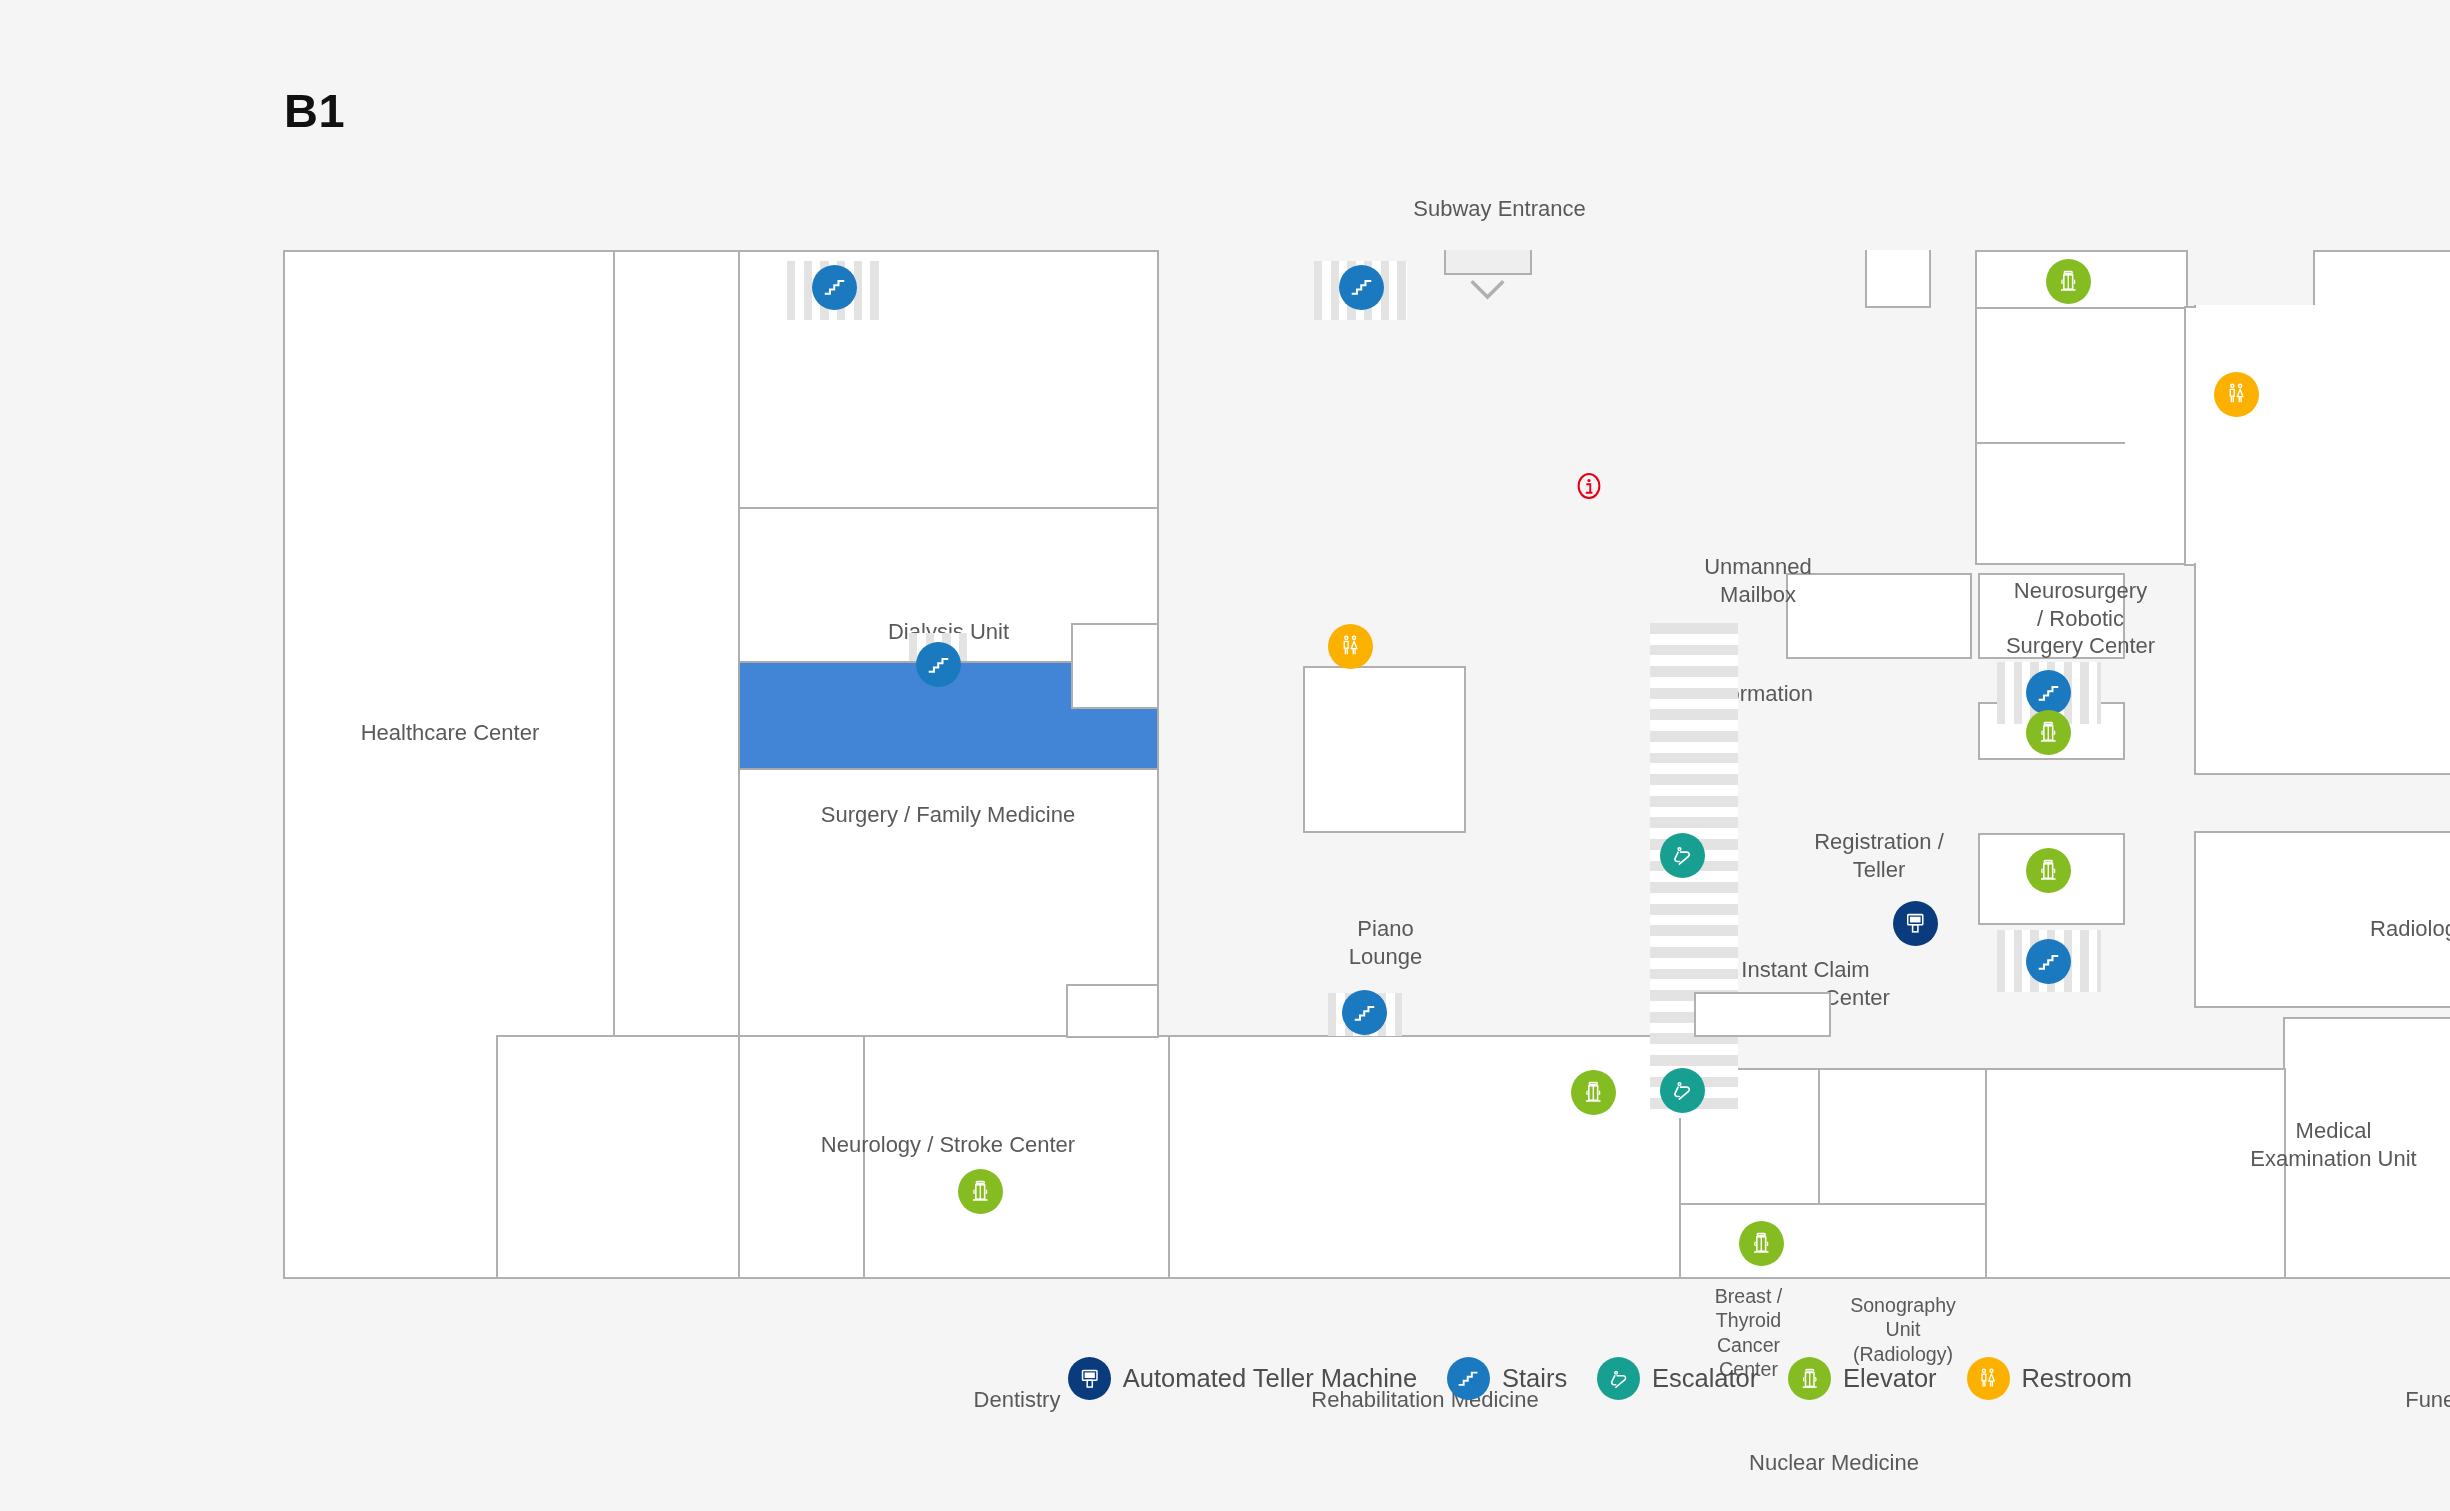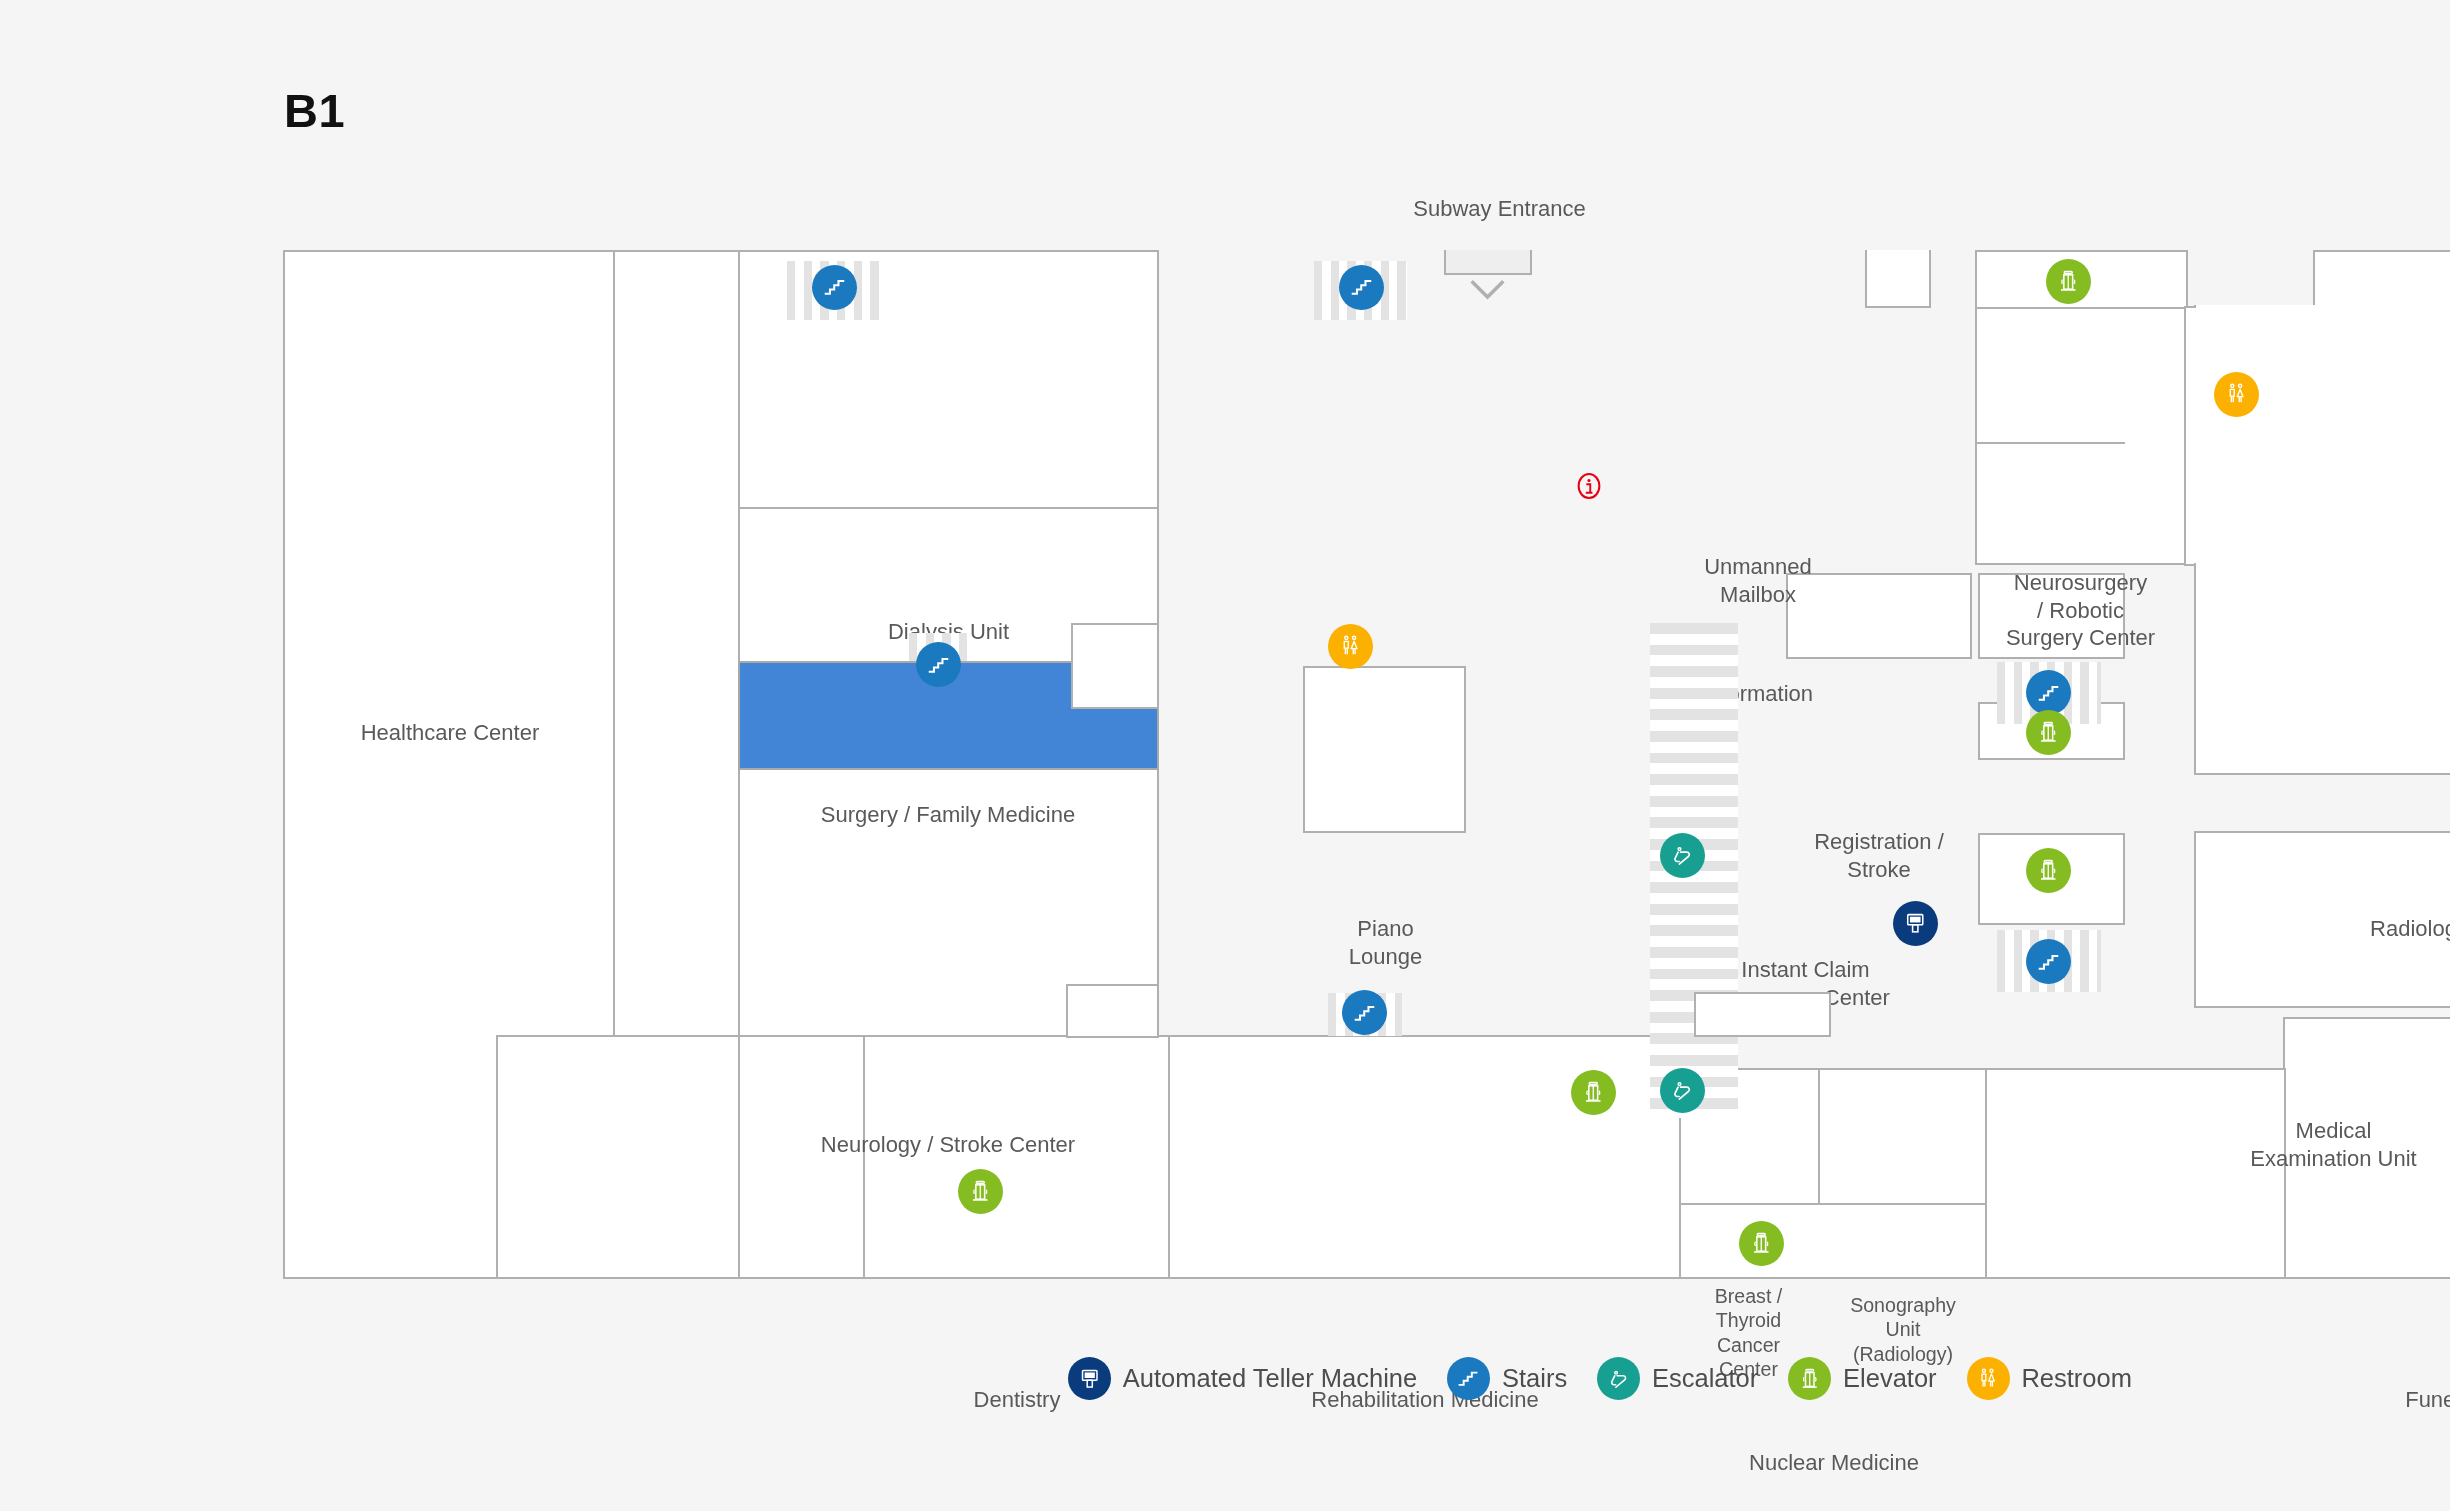--- a/index.html
+++ b/index.html
@@ -175,7 +175,7 @@
 Lounge</div>
   <div class="lbl right" style="left:1274px;top:303px;width:402px;">Unmanned
 Mailbox</div>
-  <div class="lbl" style="left:1696px;top:319px;width:203px;">Neurosurgery
+  <div class="lbl" style="left:1696px;top:327px;width:203px;">Neurosurgery
 / Robotic
 Surgery Center</div>
   <div class="lbl" style="left:1696px;top:451px;width:147px;">Bank</div>

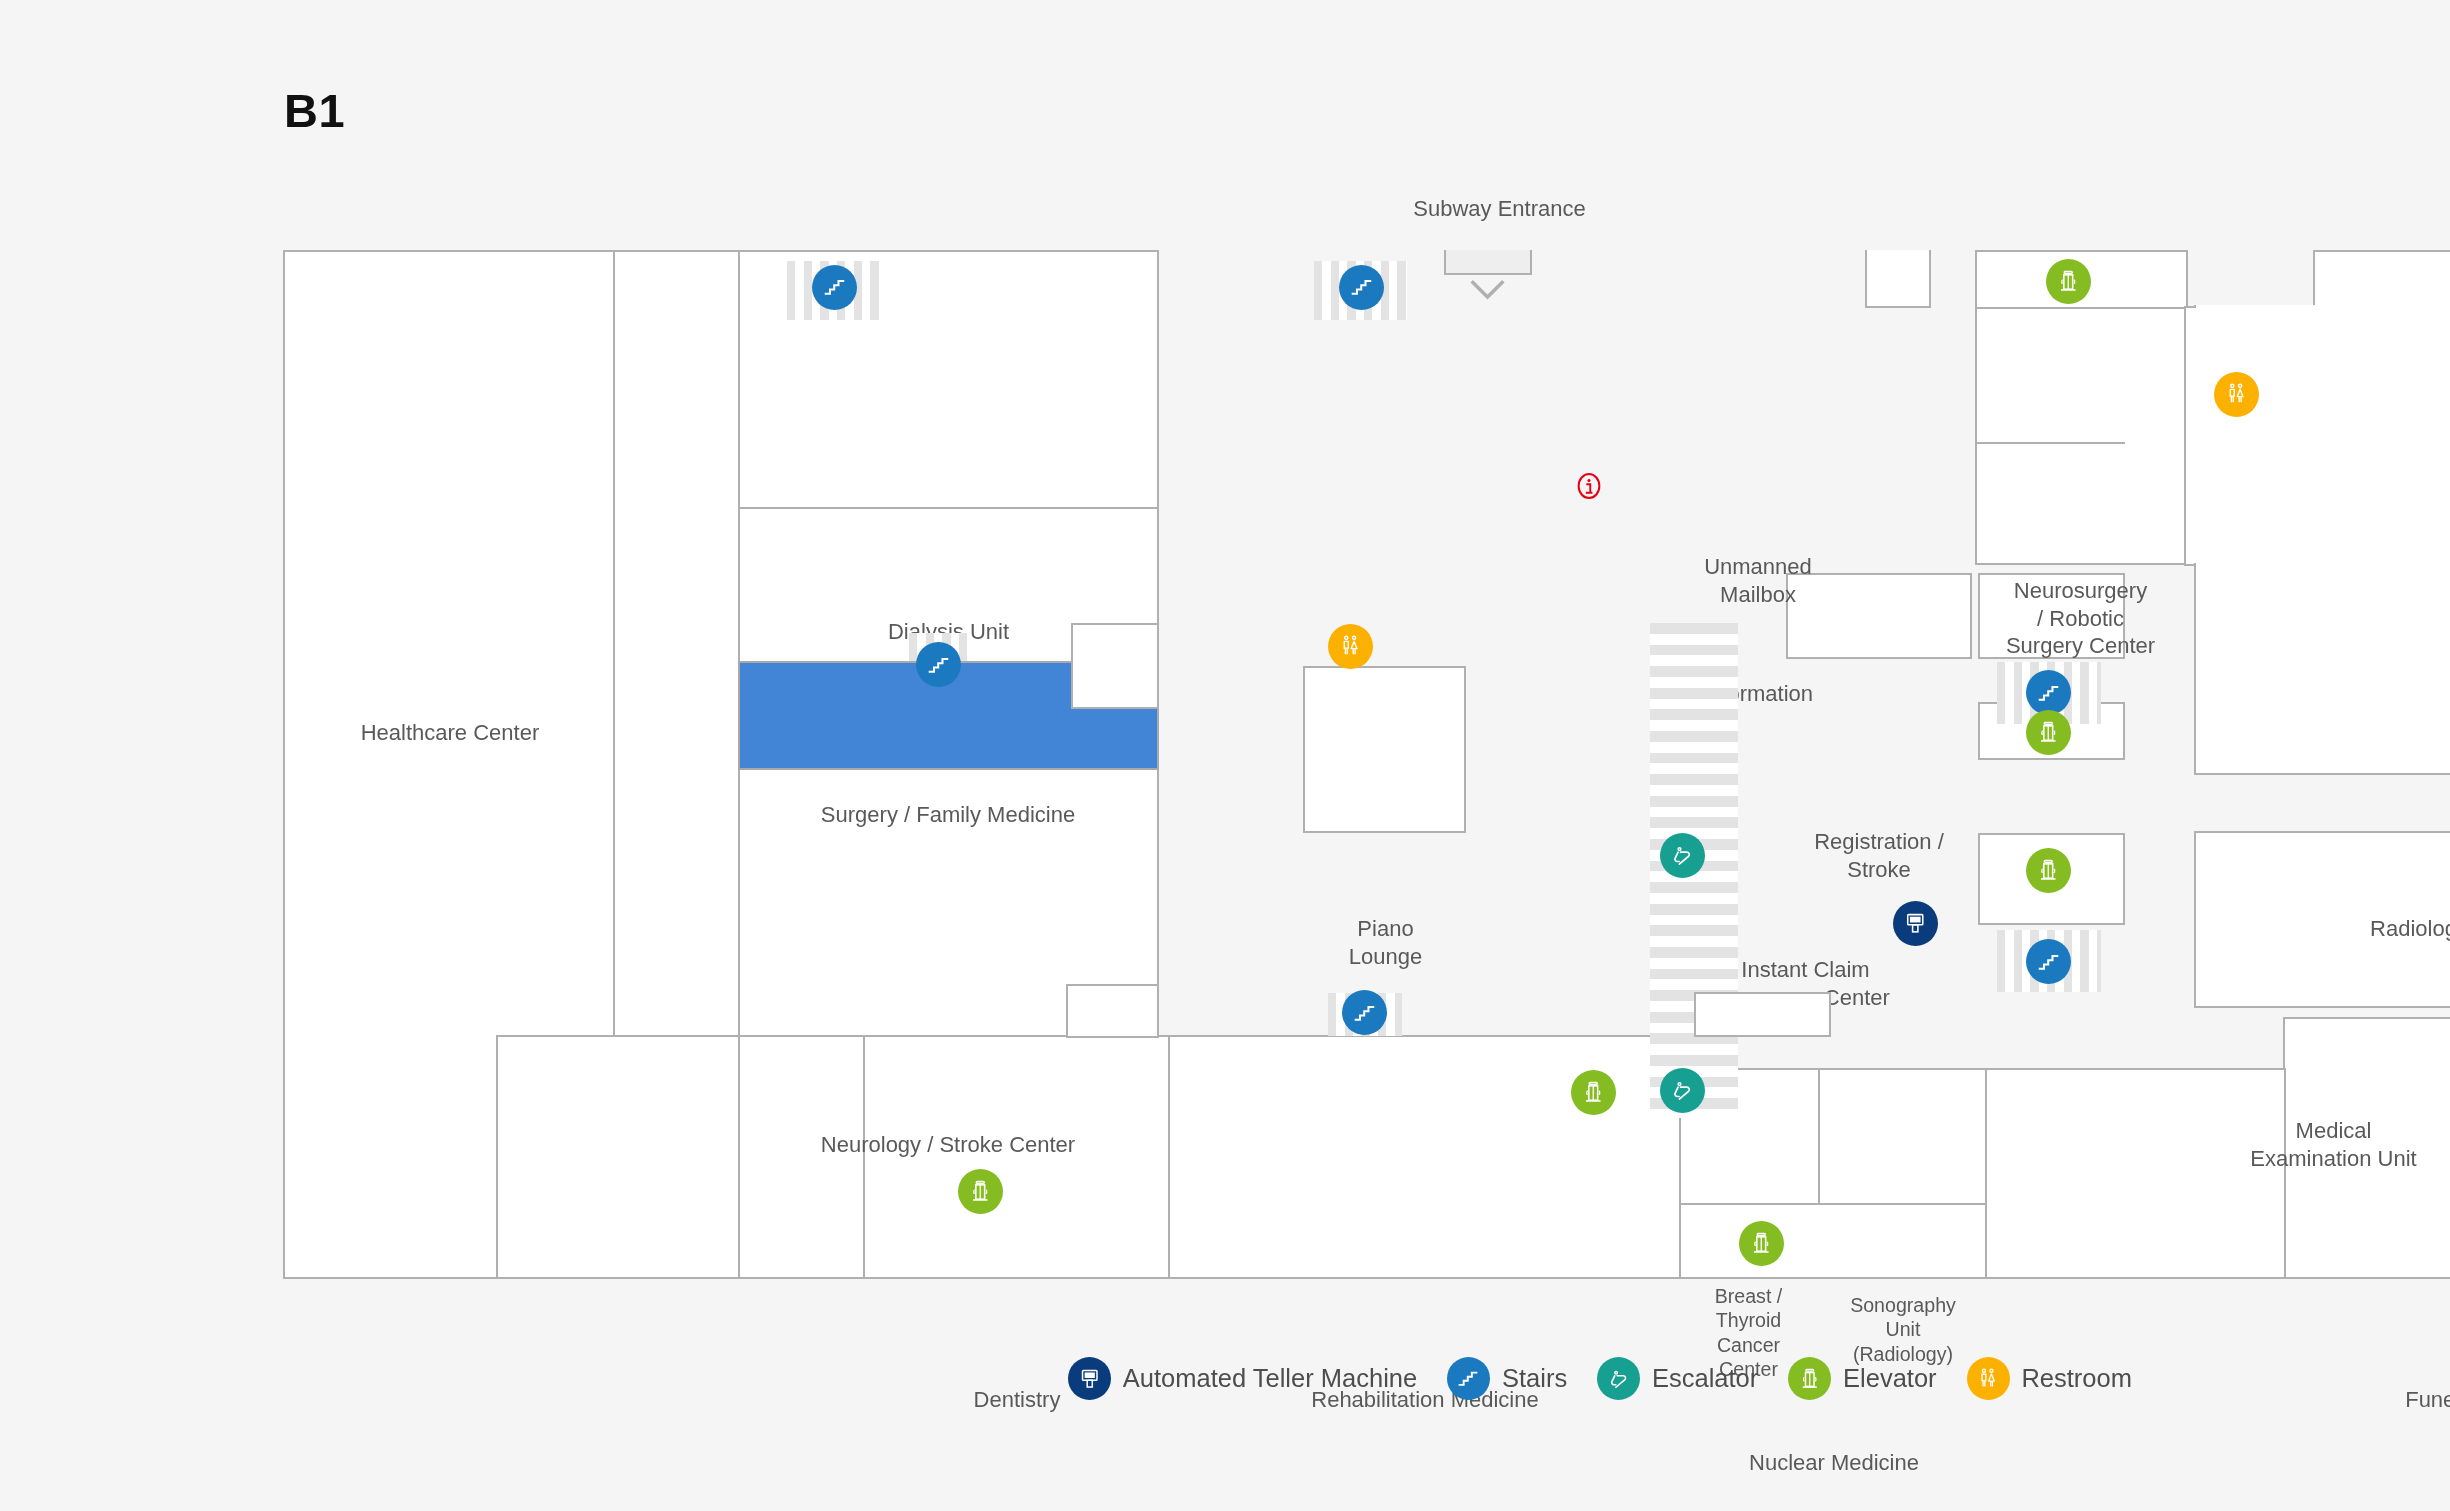--- a/index.html
+++ b/index.html
@@ -180,7 +180,7 @@
 Surgery Center</div>
   <div class="lbl" style="left:1696px;top:451px;width:147px;">Bank</div>
   <div class="lbl" style="left:1508px;top:578px;width:176px;">Registration /
-Stroke</div>
+Teller</div>
   <div class="lbl" style="left:1395px;top:706px;width:255px;">Instant Claim
 Insurance Center</div>
   <div class="lbl" style="left:1950px;top:665px;width:372px;">Radiology</div>

